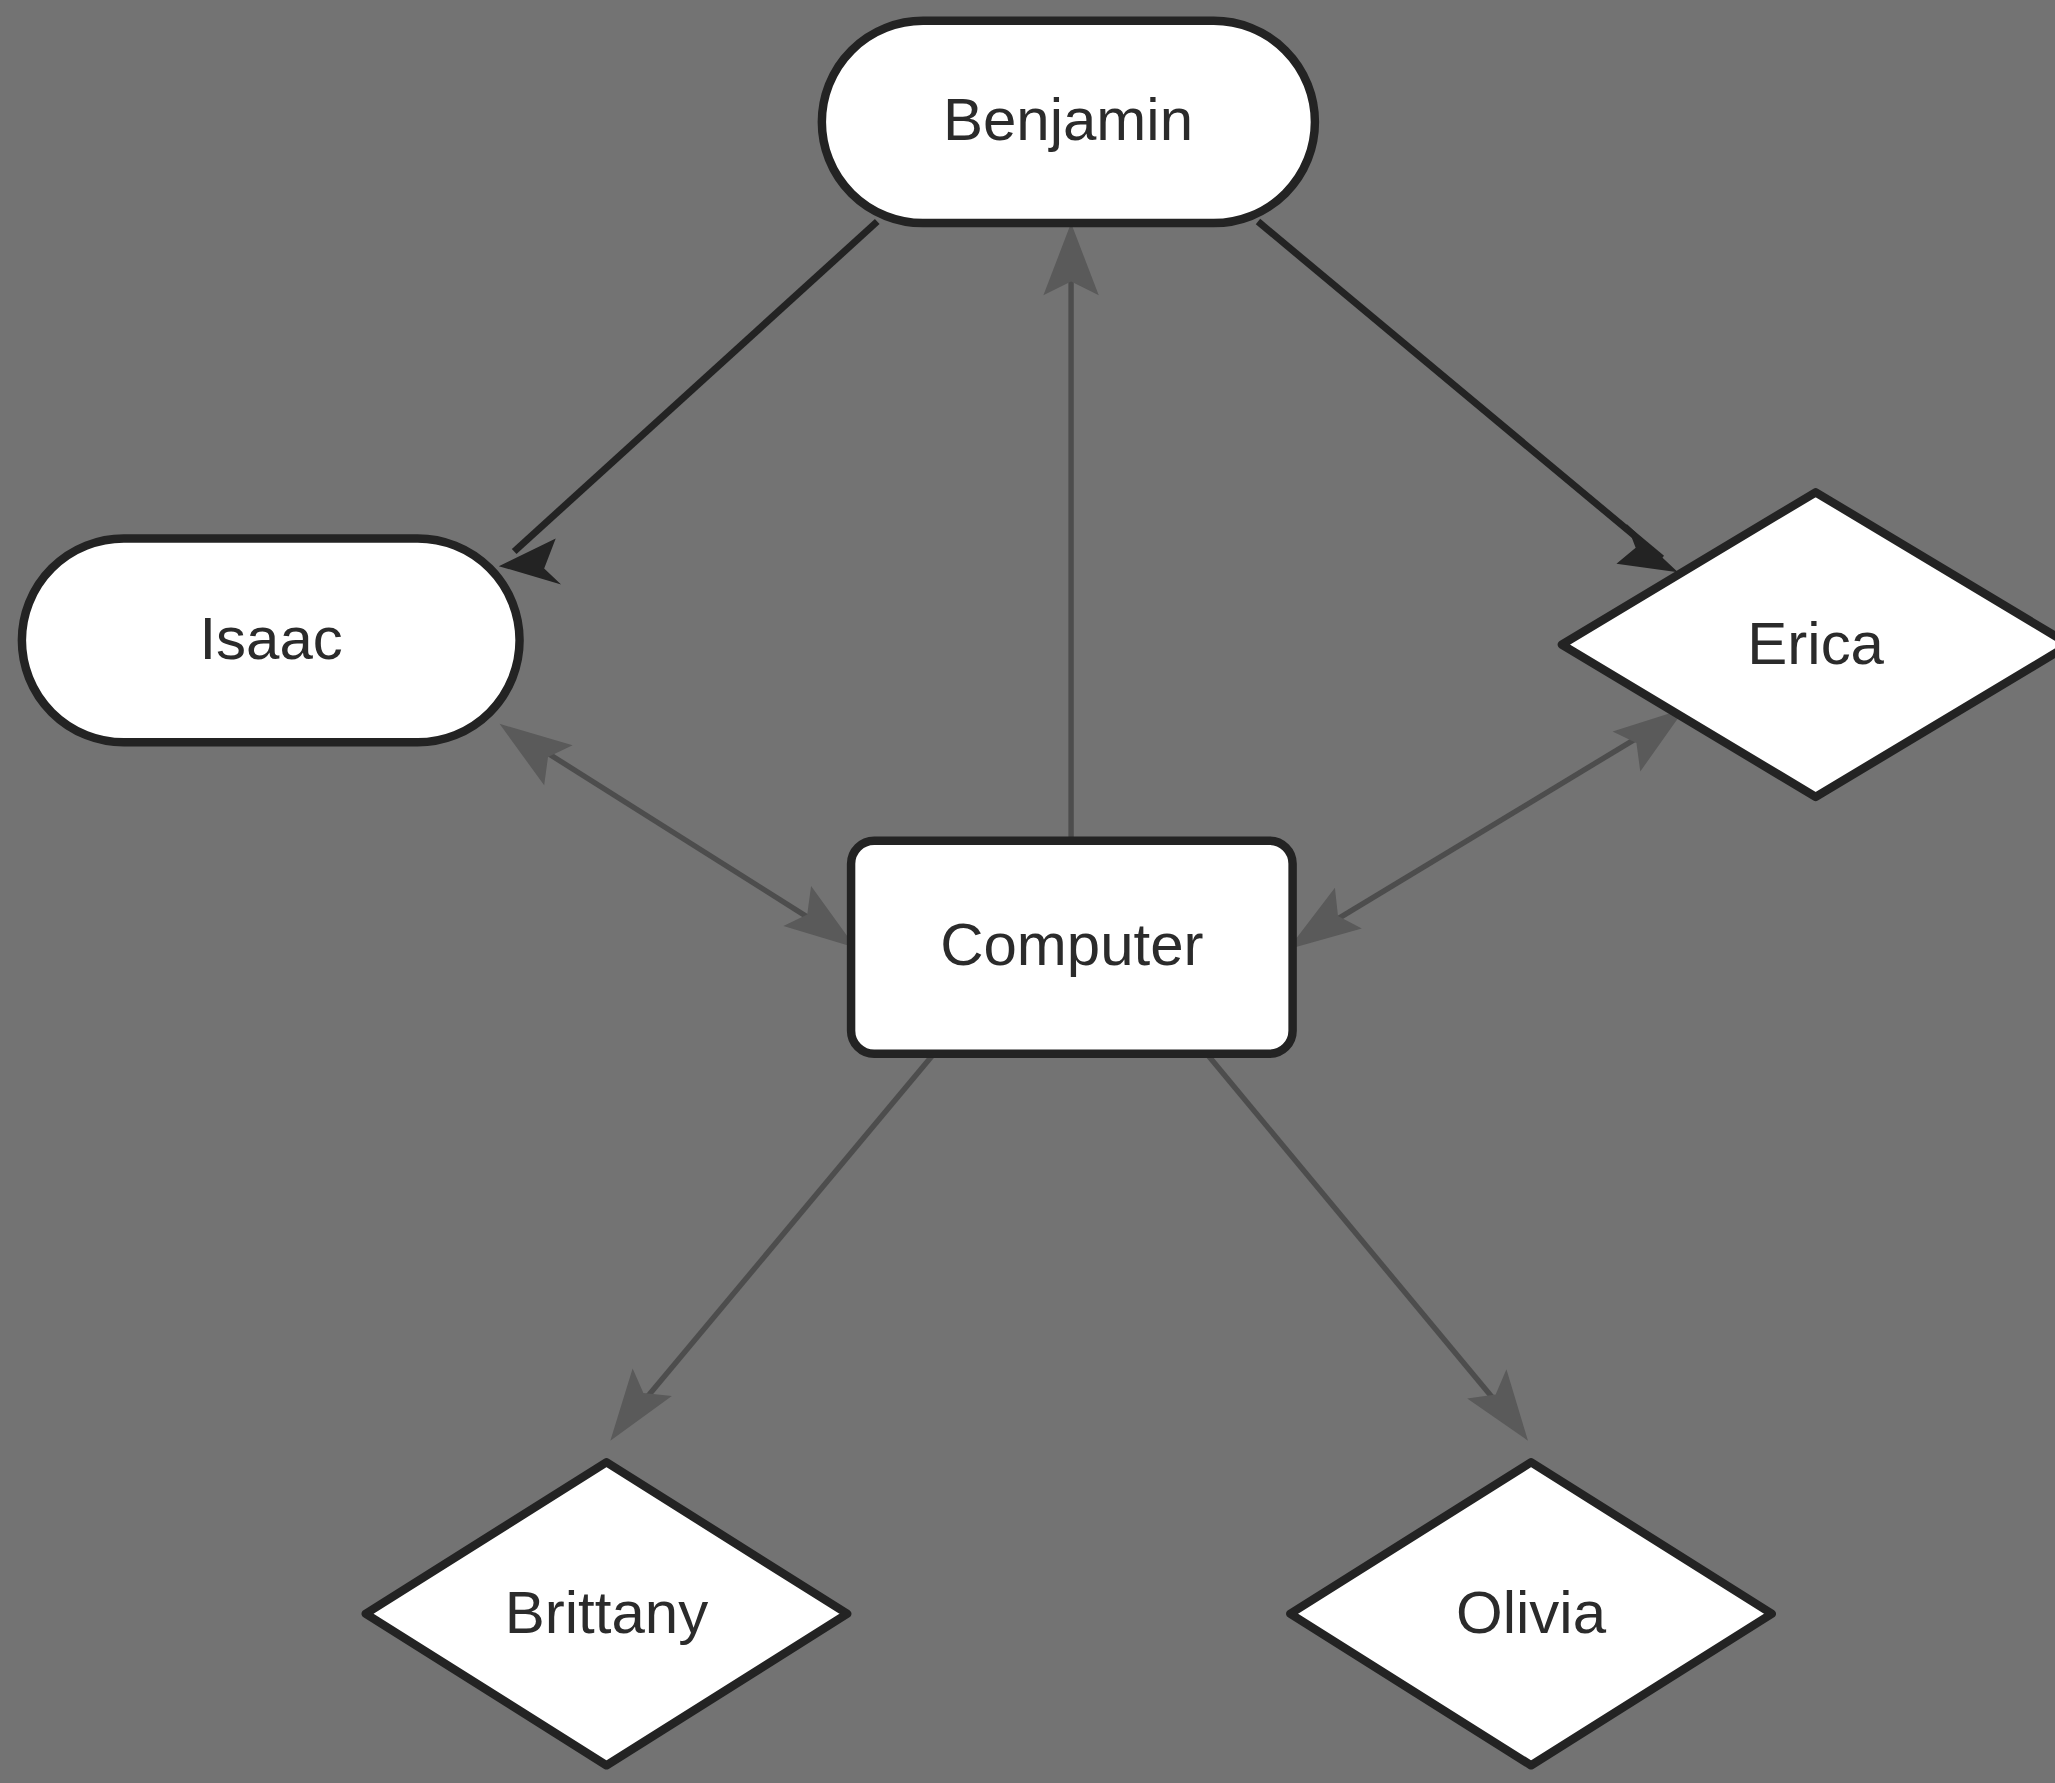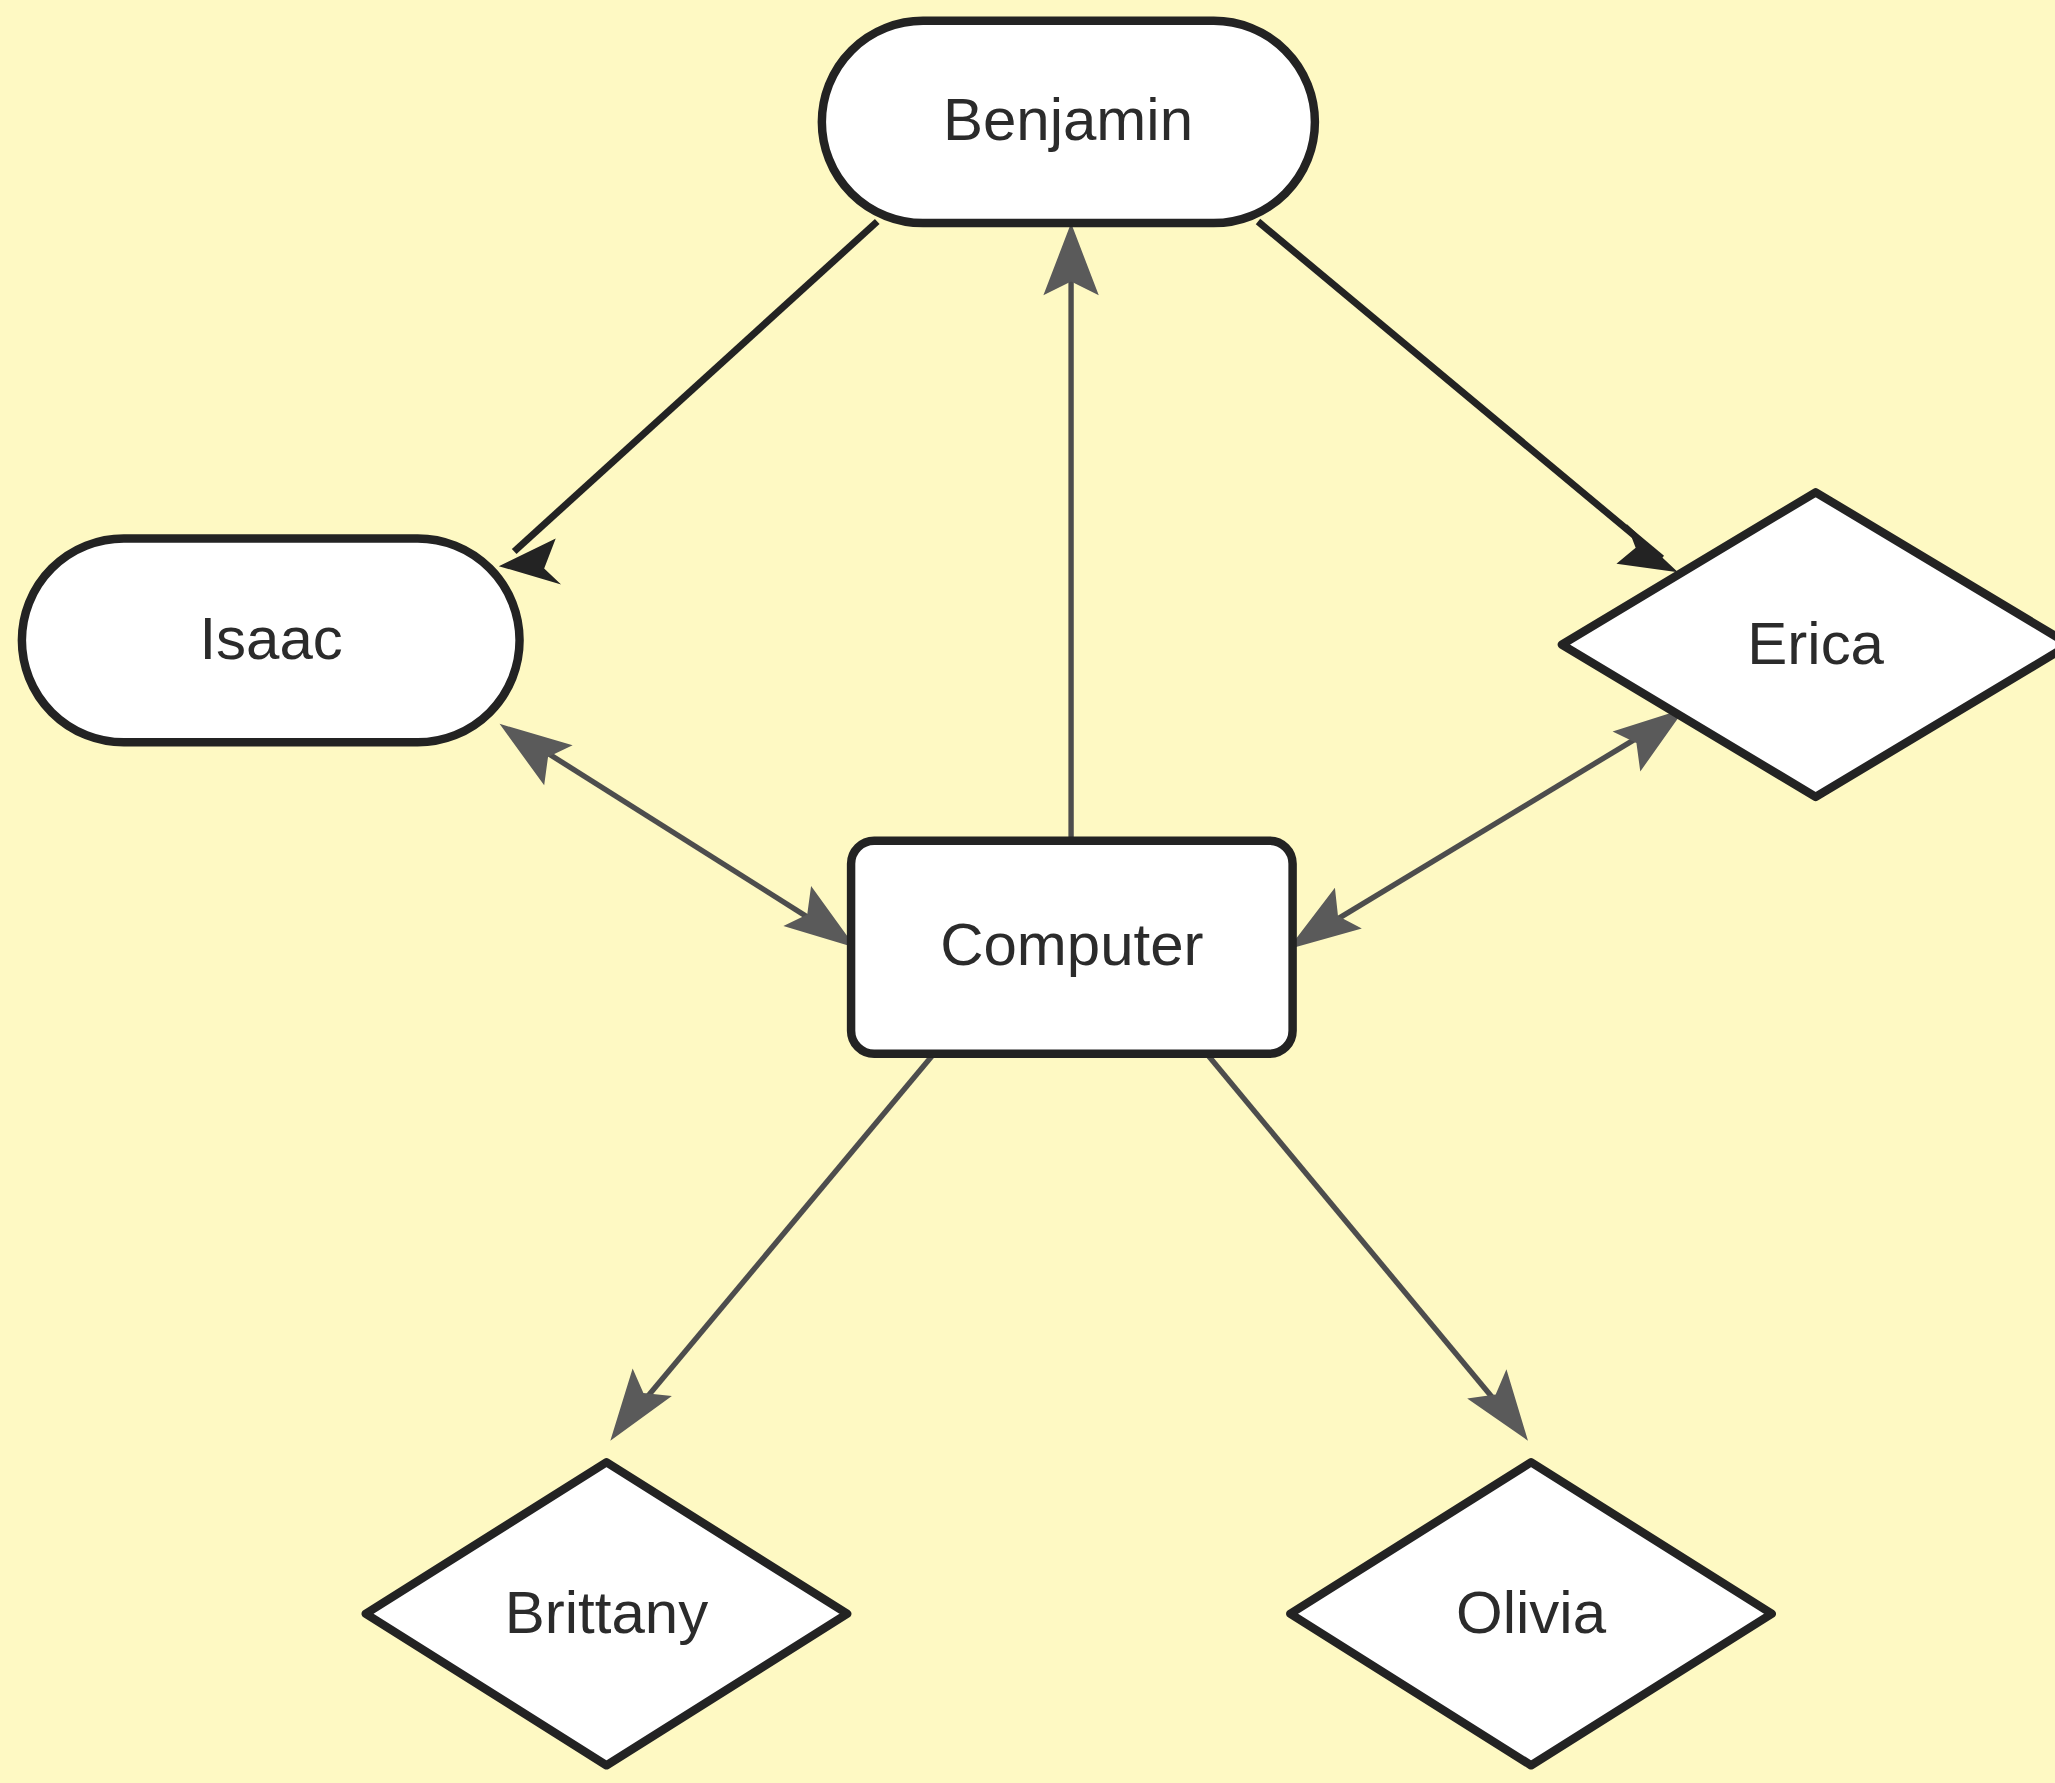--- a/index.html
+++ b/index.html
@@ -18,7 +18,7 @@
     position: relative;
     width: 2056px;
     height: 1783px;
-    background: #fef9c3;
+    background: #737373;
   }
   svg#graph-canvas {
     position: absolute;

